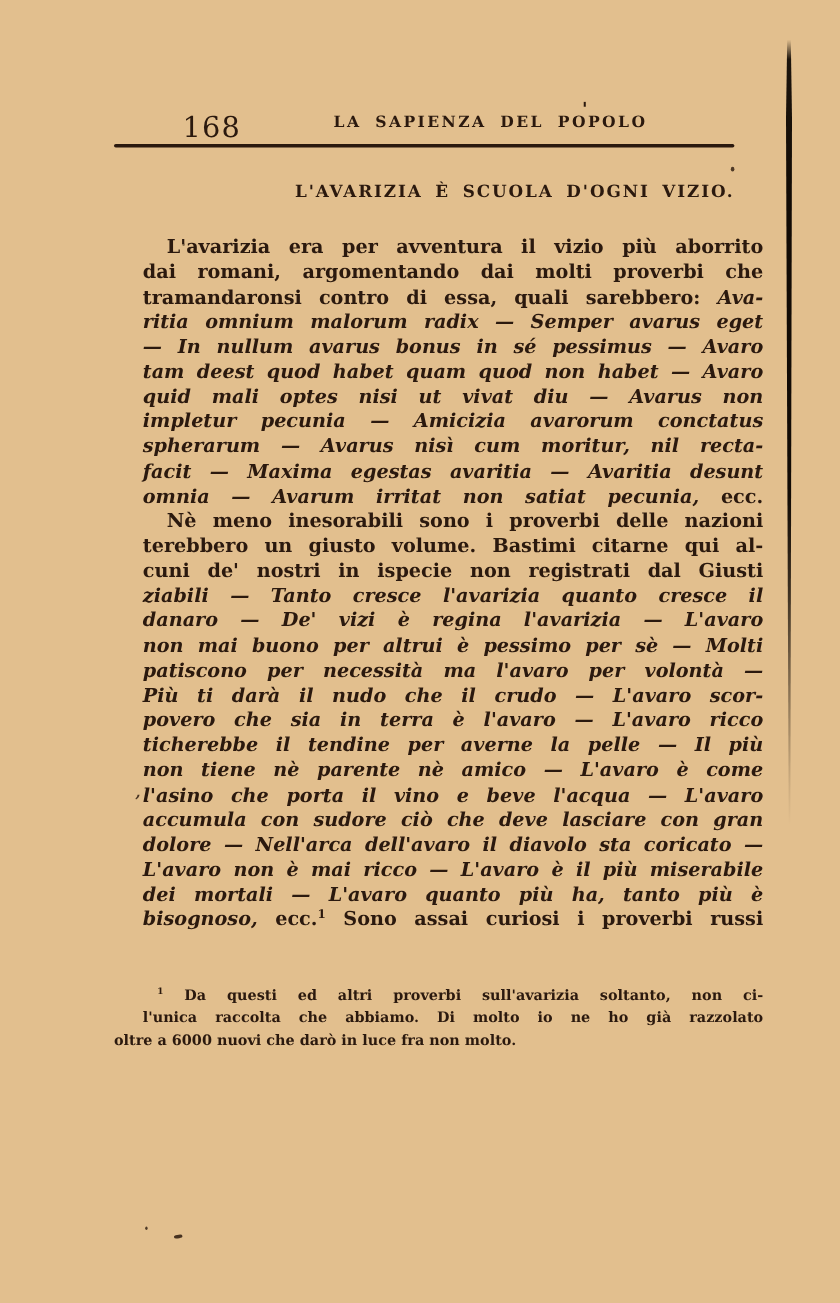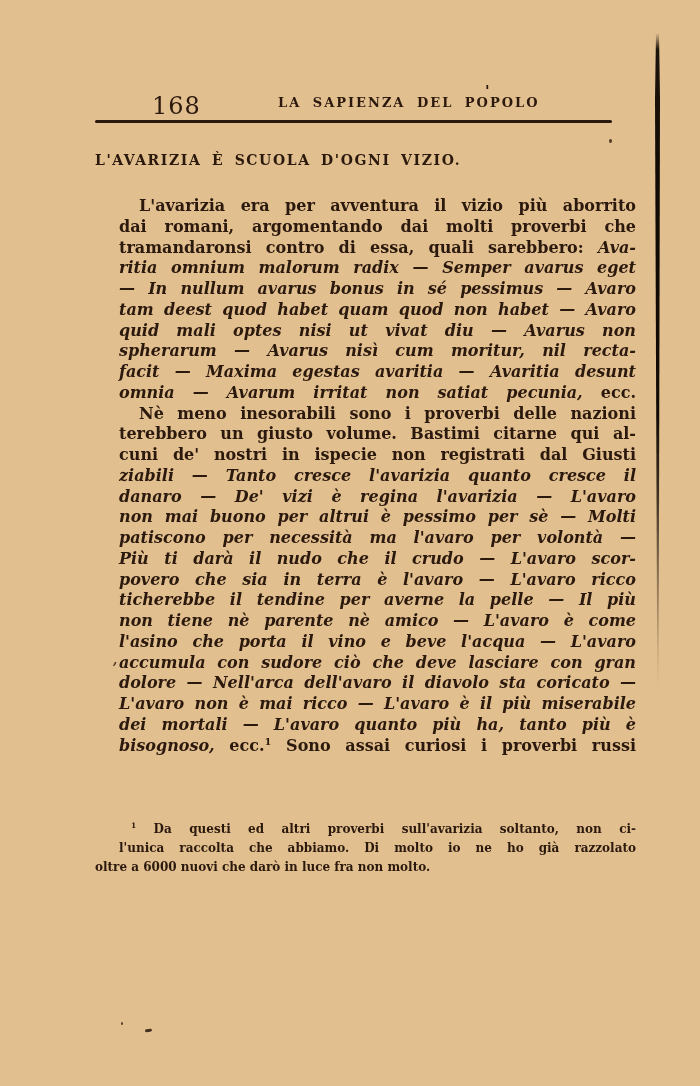--- a/index.html
+++ b/index.html
@@ -35,7 +35,7 @@
   
   .section-title{
     position:absolute;top:152px;left:95px;width:517px;
-    text-align:left;
+    text-align:right;
     font-size:14px;font-weight:bold;letter-spacing:1.6px;word-spacing:4px;
     white-space:nowrap;
   }

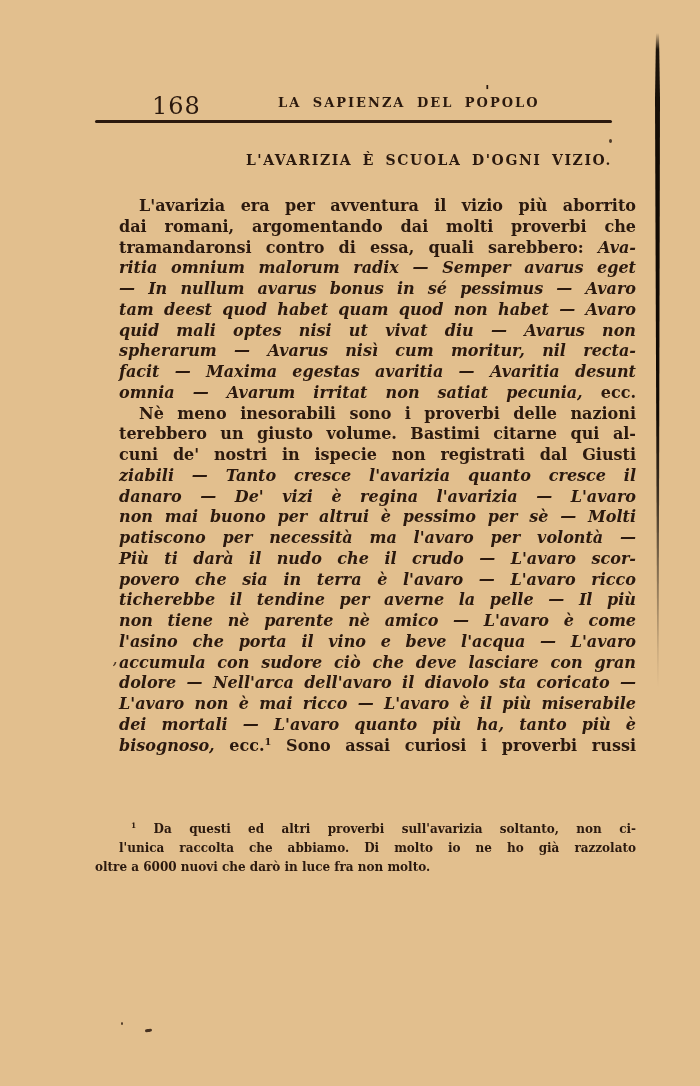--- a/index.html
+++ b/index.html
@@ -105,6 +105,7 @@
       <div class="tline just"><span class="it">— In nullum avarus bonus in sé pessimus — Avaro</span></div>
       <div class="tline just"><span class="it">tam deest quod habet quam quod non habet — Avaro</span></div>
       <div class="tline just"><span class="it">quid mali optes nisi ut vivat diu — Avarus non</span></div>
+      <div class="tline just"><span class="it">impletur pecunia — Amicizia avarorum conctatus</span></div>
       <div class="tline just"><span class="it">spherarum — Avarus nisì cum moritur, nil recta-</span></div>
       <div class="tline just"><span class="it">facit — Maxima egestas avaritia — Avaritia desunt</span></div>
       <div class="tline just"><span class="it">omnia — Avarum irritat non satiat pecunia,</span><span> ecc.</span></div>

